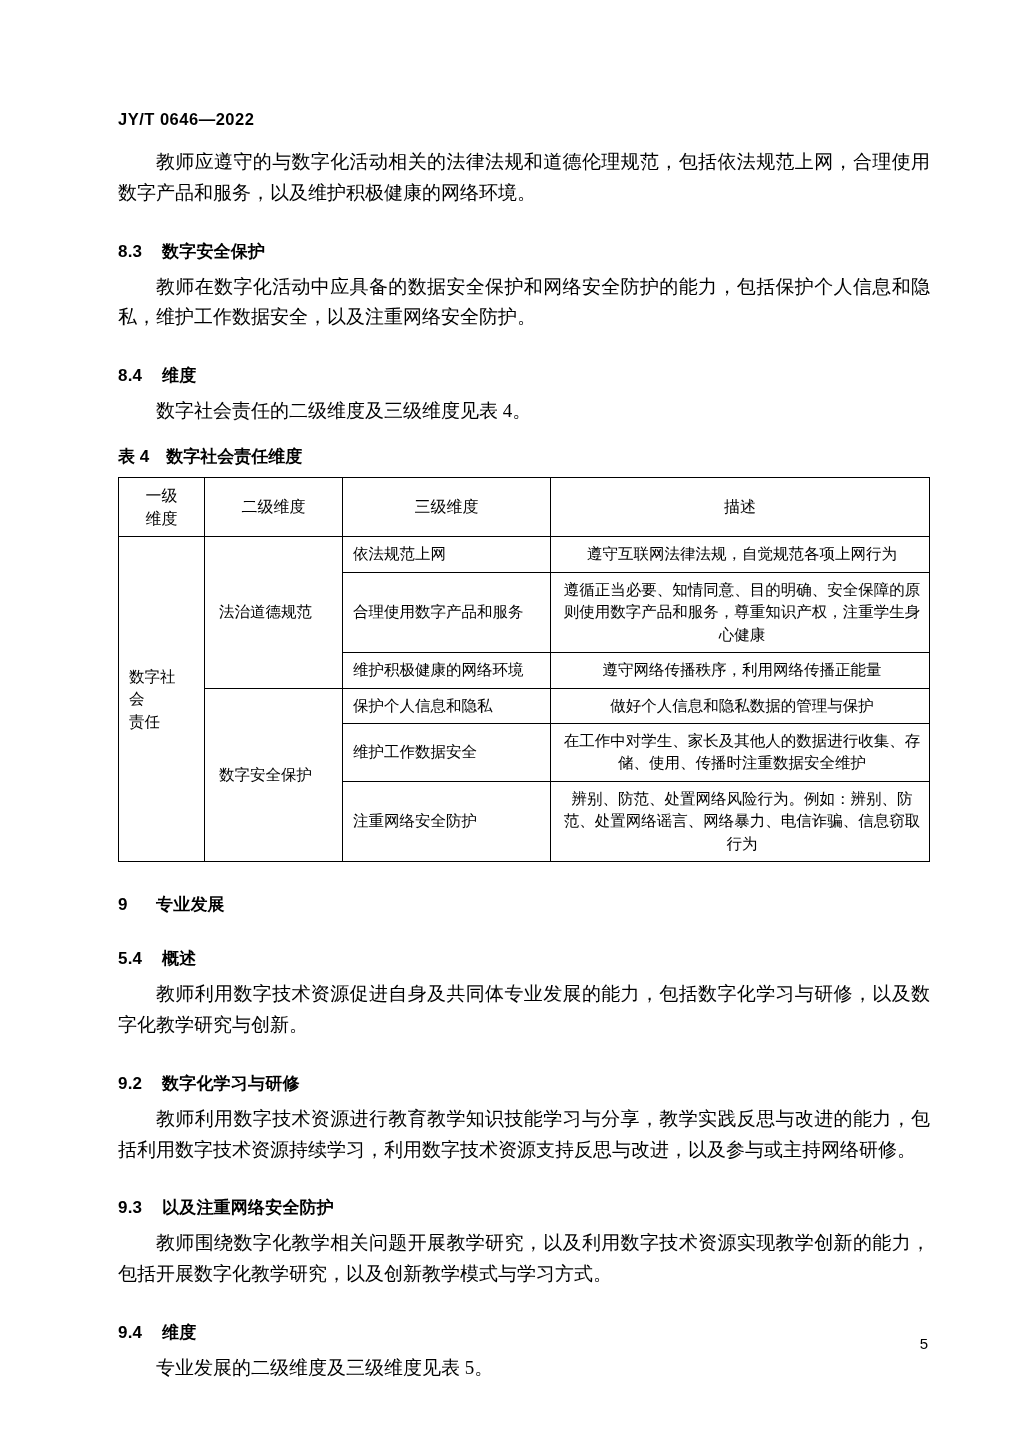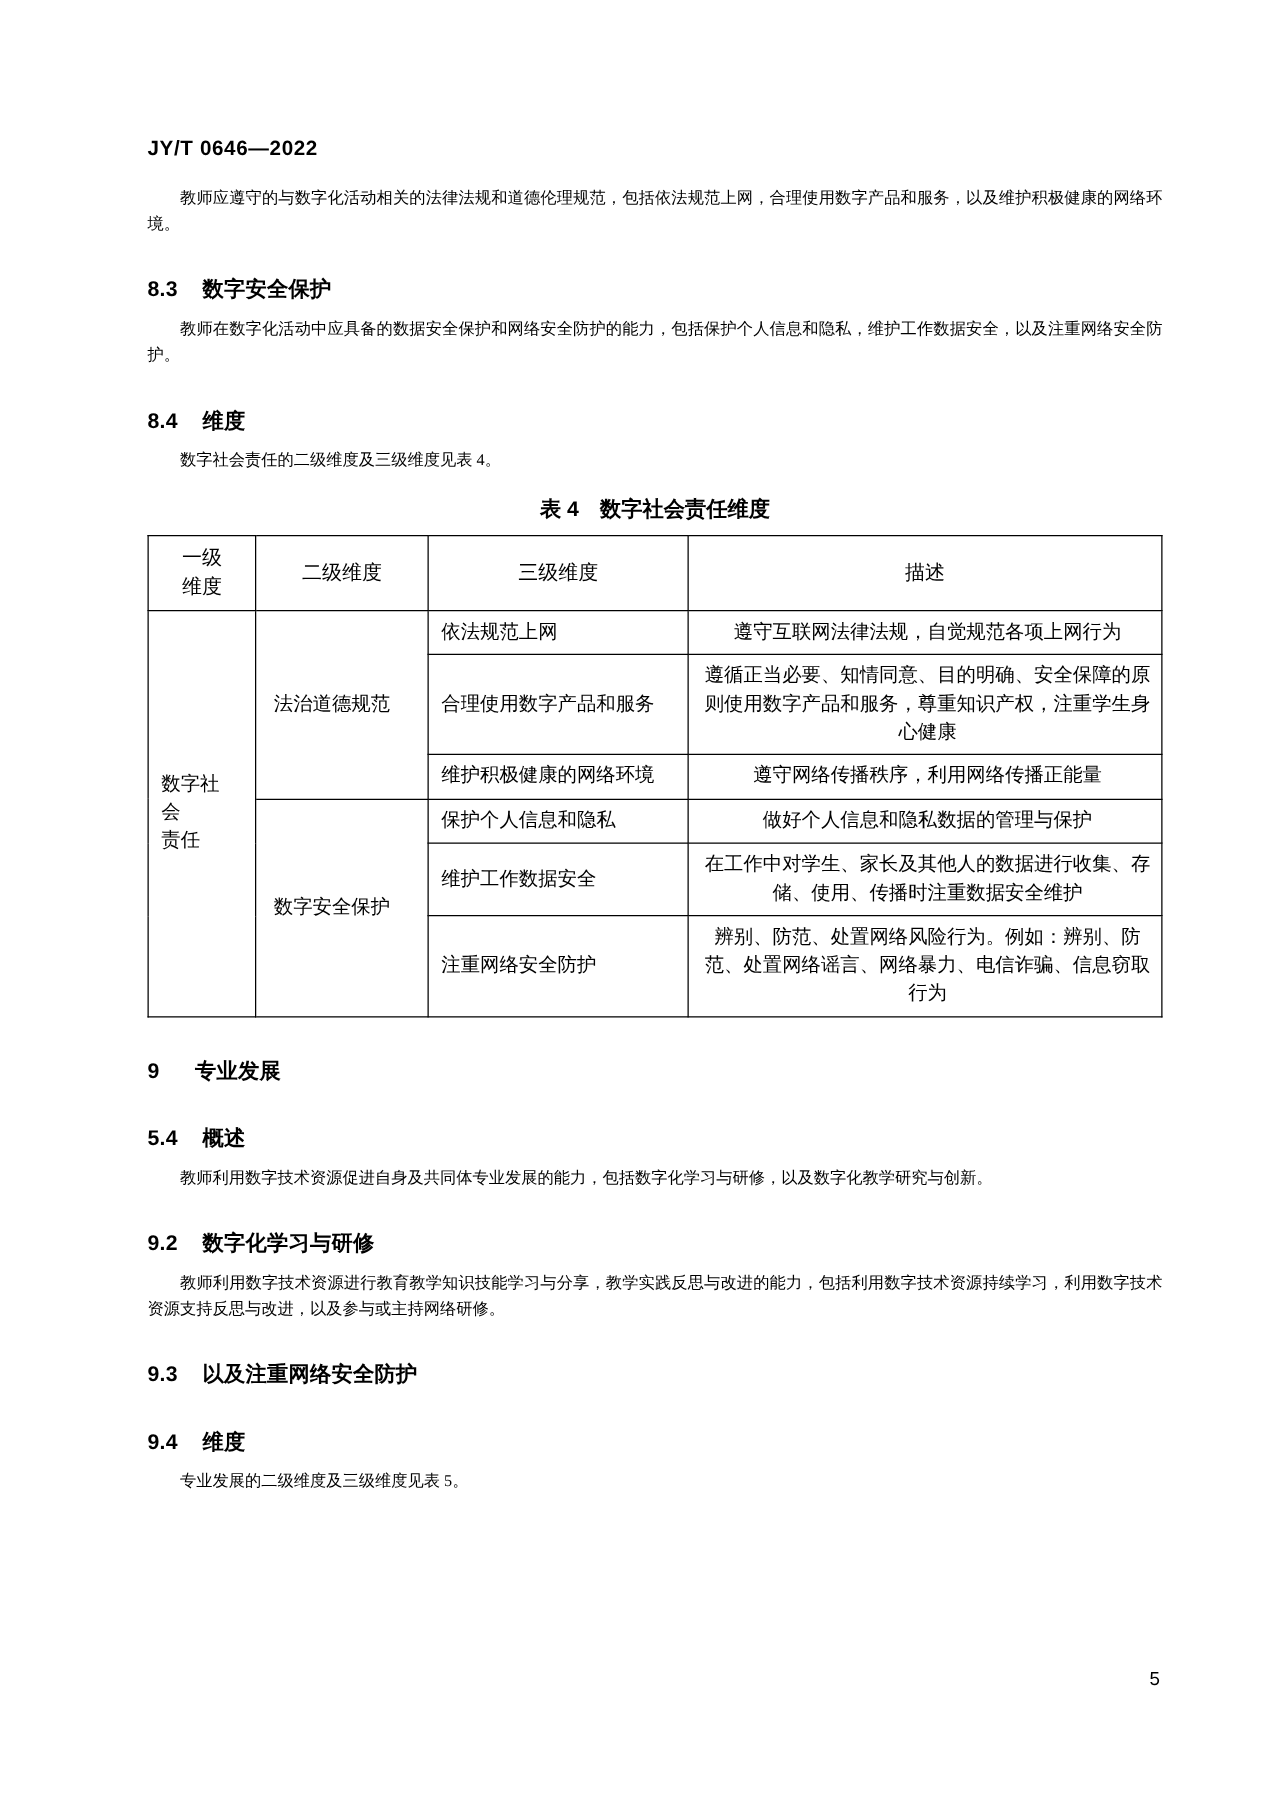--- a/index.html
+++ b/index.html
@@ -36,7 +36,7 @@
     margin-bottom: 18px;
   }
   p.body-text {
-    font-size: 13px;
+    font-size: 19px;
     line-height: 1.62;
     margin: 0 0 4px 0;
     text-align: justify;

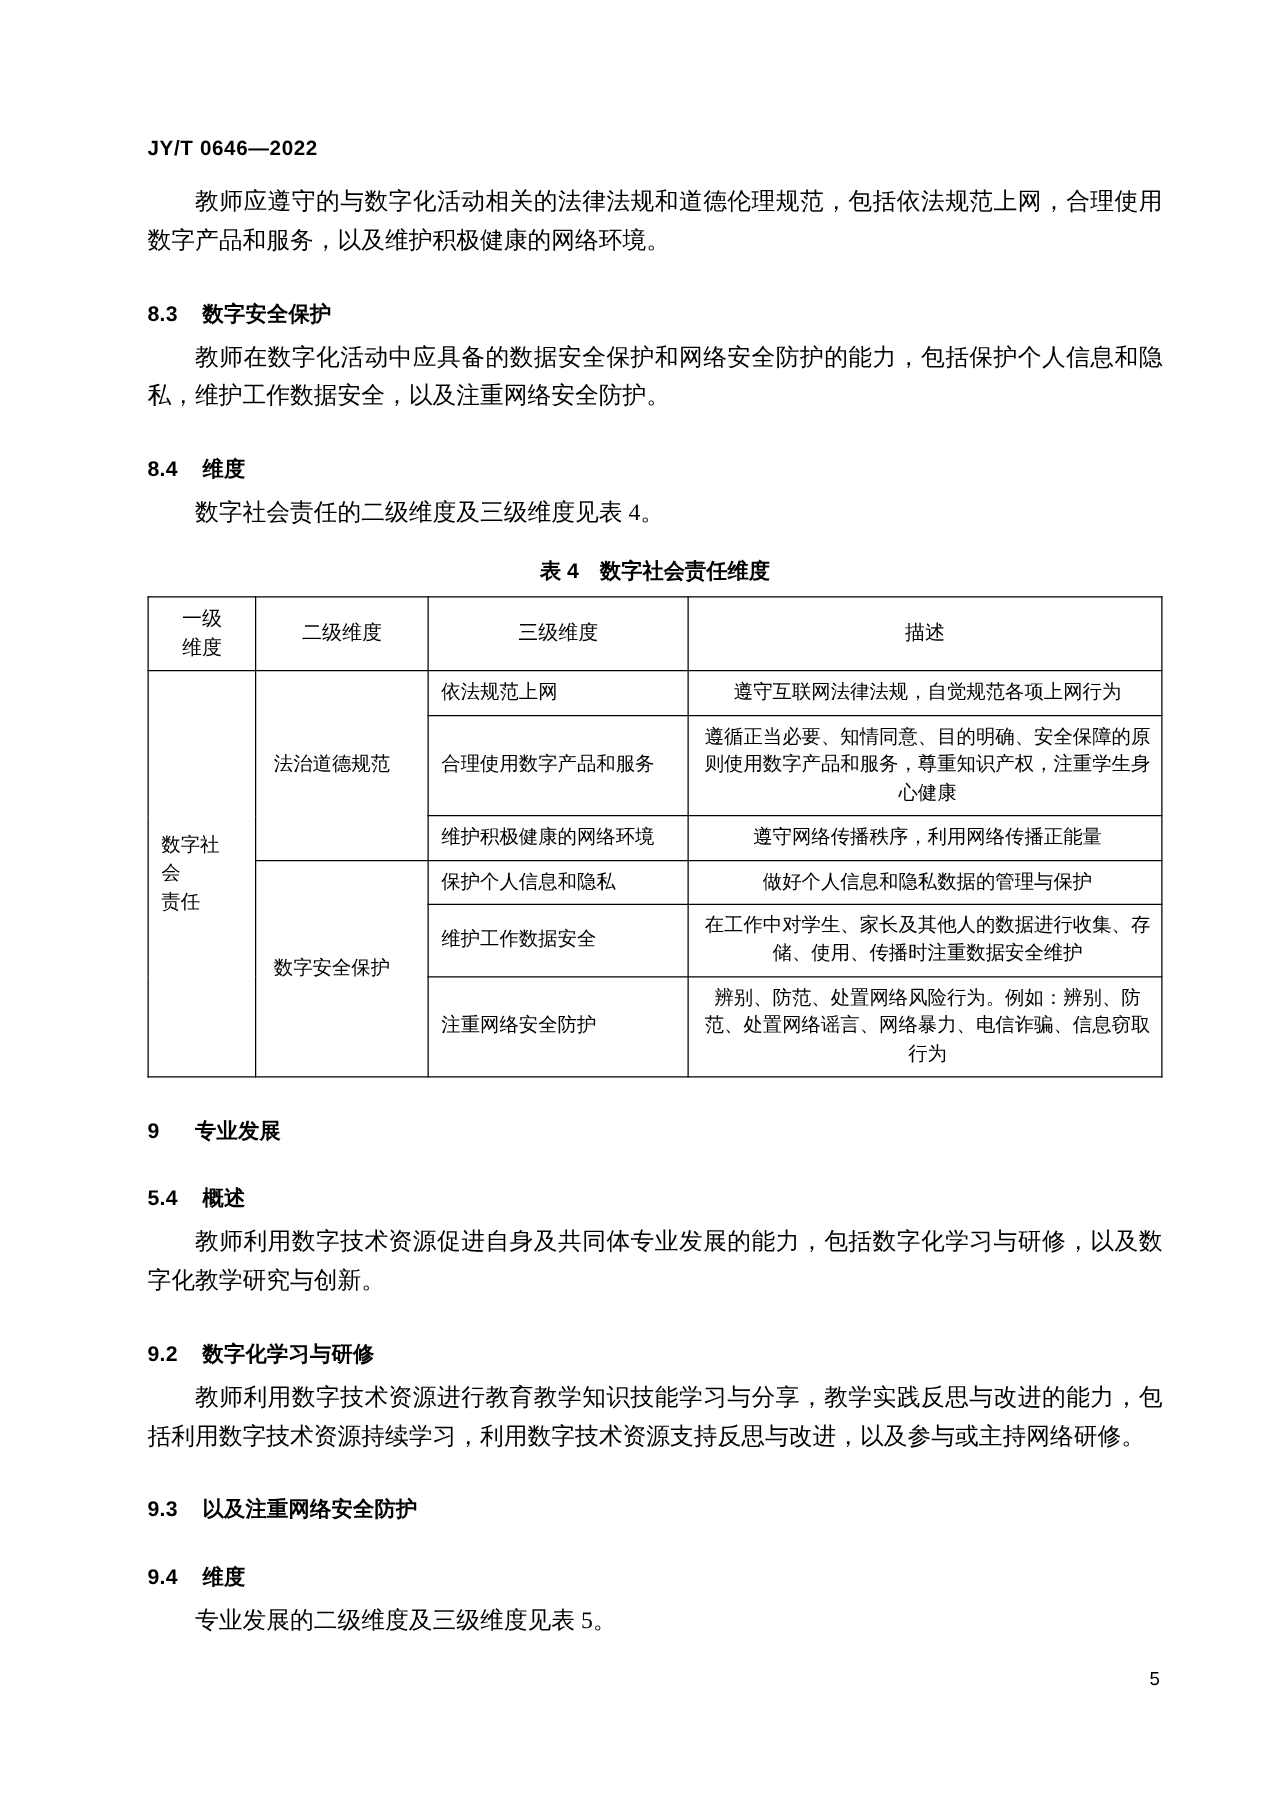--- a/index.html
+++ b/index.html
@@ -58,7 +58,7 @@
     min-width: 38px;
   }
   .table-caption {
-    text-align: center;
+    text-align: left;
     font-family: "Liberation Sans", sans-serif;
     font-size: 17px;
     font-weight: bold;

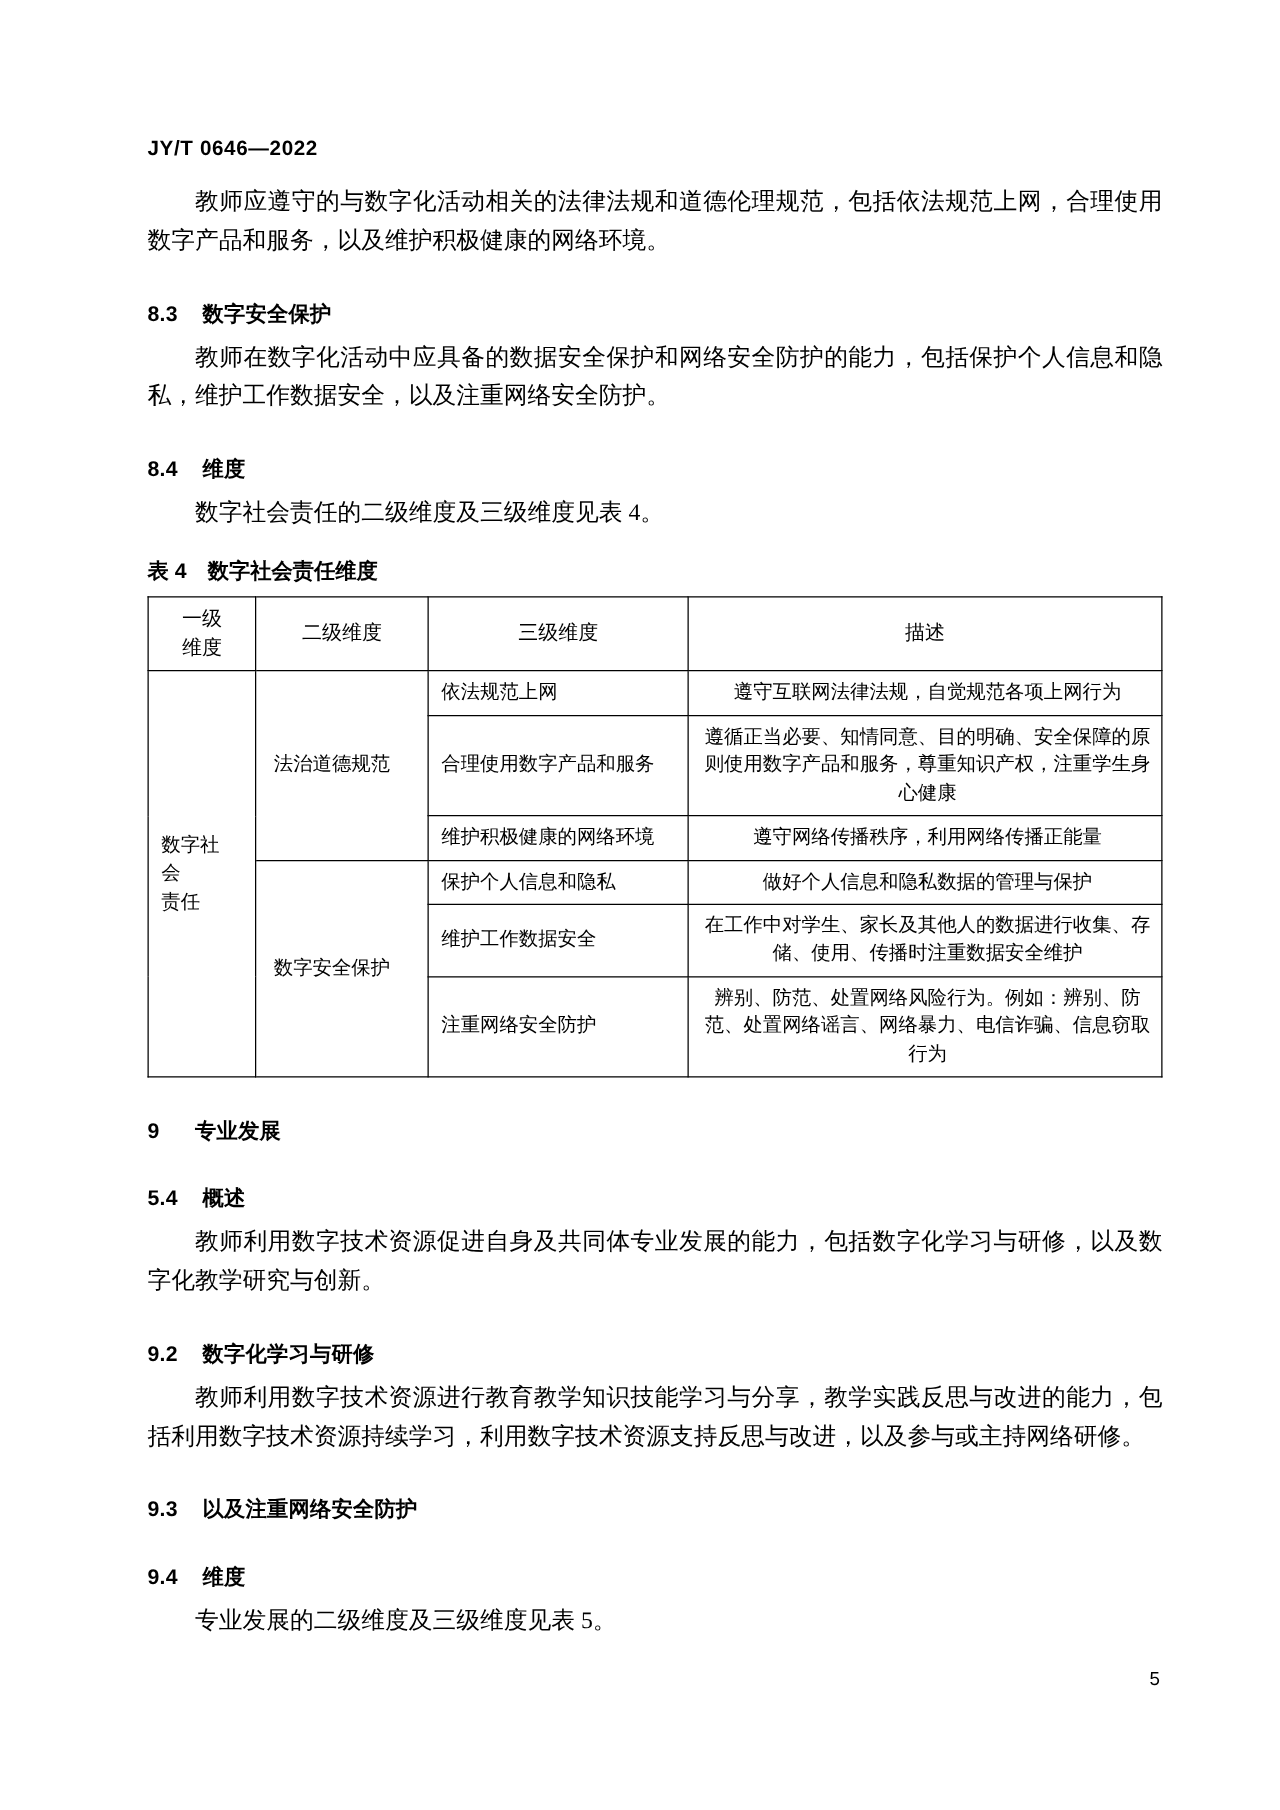--- a/index.html
+++ b/index.html
@@ -194,6 +194,7 @@
     <h2 class="clause">
       <span class="num">9.3</span><span>以及注重网络安全防护</span>
     </h2>
+    <p class="body-text">教师围绕数字化教学相关问题开展教学研究，以及利用数字技术资源实现教学创新的能力，包括开展数字化教学研究，以及创新教学模式与学习方式。</p>
 
     <h2 class="clause">
       <span class="num">9.4</span><span>维度</span>

